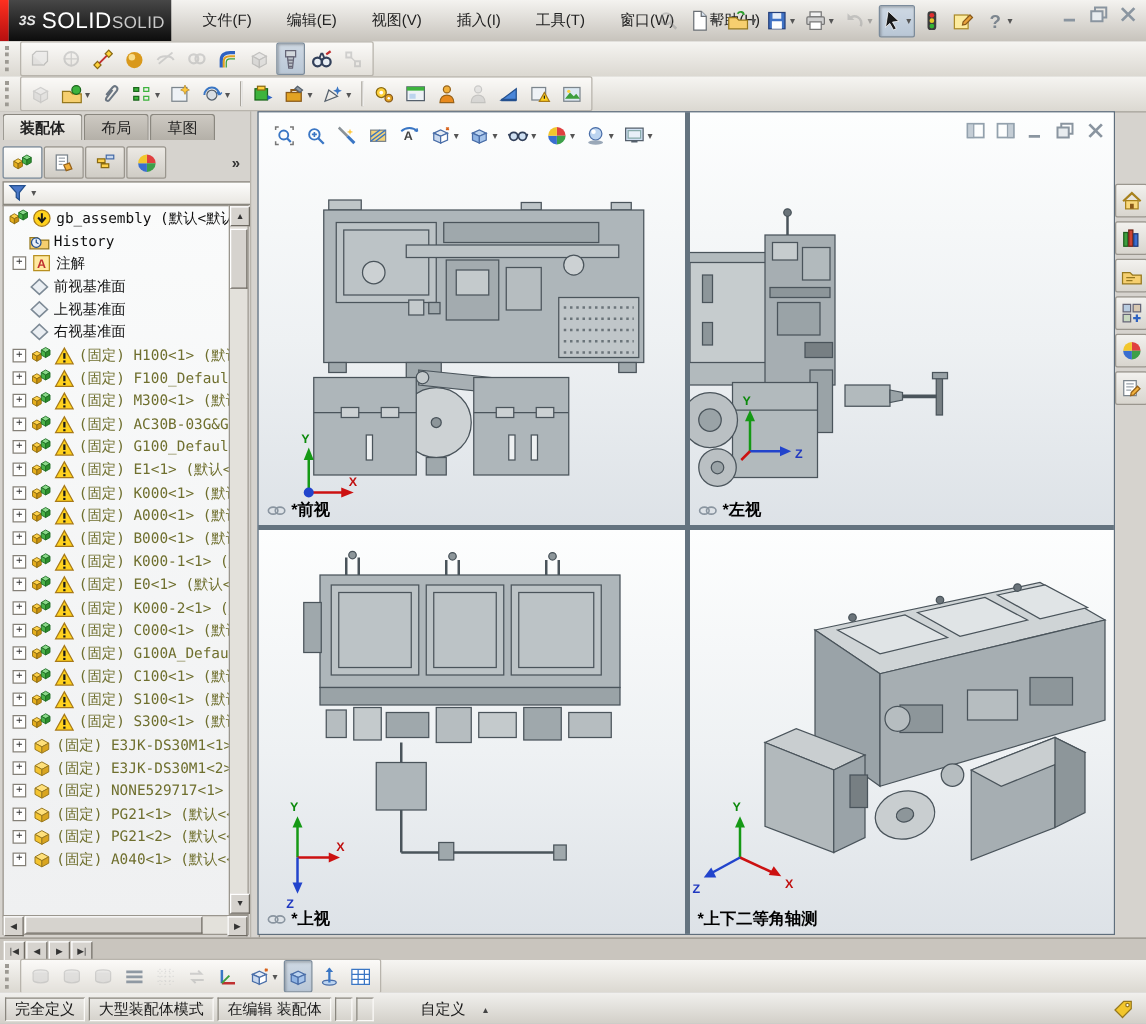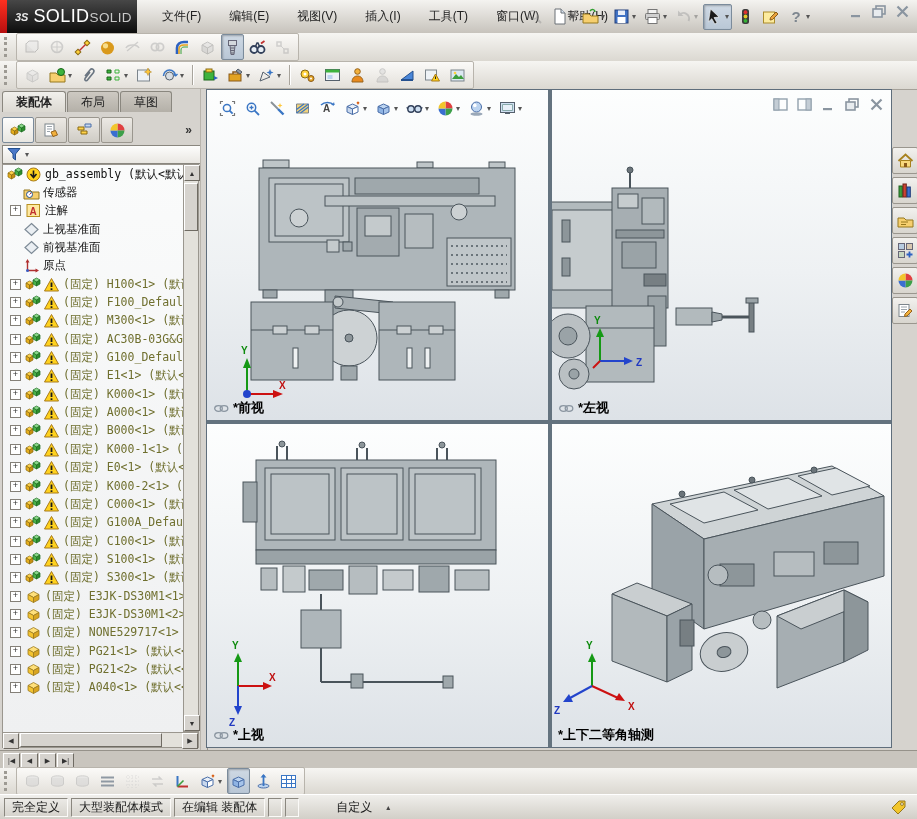--- a/index.html
+++ b/index.html
@@ -562,6 +562,17 @@
           <span class="ticon t16">
             <svg width="17" height="17" viewBox="0 0 17 17">
               <path d="M1 6h6l2 2h7v7H1z" fill="#f6cf6f" stroke="#96781e"></path>
+              <circle cx="6" cy="10" r="3.8" fill="#e8f0f8" stroke="#24508e"></circle>
+              <path d="M6 7.5V10l1.8 1" fill="none" stroke="#24508e"></path>
+            </svg>
+          </span>
+          <span class="tlabel">History</span>
+        </div>
+        <div class="trow">
+          <span style="width: 18px; flex: 0 0 auto;"></span>
+          <span class="ticon t16">
+            <svg width="17" height="17" viewBox="0 0 17 17">
+              <path d="M1 6h6l2 2h7v7H1z" fill="#f6cf6f" stroke="#96781e"></path>
               <circle cx="6.5" cy="10.5" r="3" fill="#fff" stroke="#24508e"></circle>
               <path d="M6.5 10.5L8 9" stroke="#c03030"></path>
             </svg>

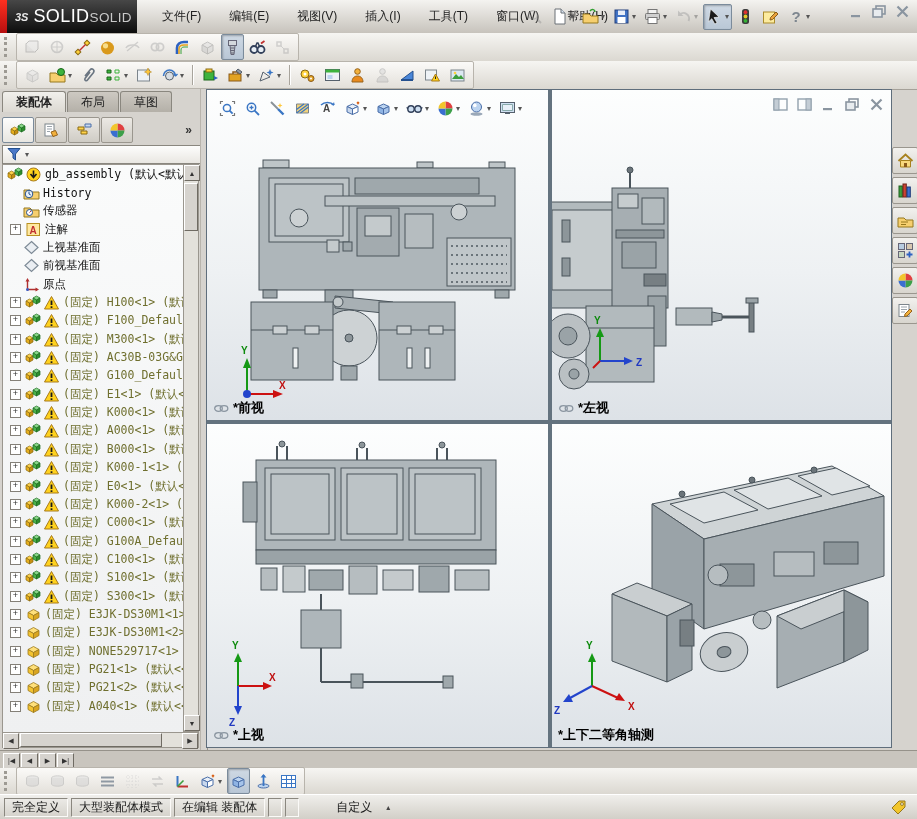--- a/index.html
+++ b/index.html
@@ -569,17 +569,6 @@
           <span class="tlabel">History</span>
         </div>
         <div class="trow">
-          <span style="width: 18px; flex: 0 0 auto;"></span>
-          <span class="ticon t16">
-            <svg width="17" height="17" viewBox="0 0 17 17">
-              <path d="M1 6h6l2 2h7v7H1z" fill="#f6cf6f" stroke="#96781e"></path>
-              <circle cx="6.5" cy="10.5" r="3" fill="#fff" stroke="#24508e"></circle>
-              <path d="M6.5 10.5L8 9" stroke="#c03030"></path>
-            </svg>
-          </span>
-          <span class="tlabel">传感器</span>
-        </div>
-        <div class="trow">
           <span style="width: 3px; flex: 0 0 auto;"></span>
           <span class="plus">+</span>
           <span class="ticon t16">

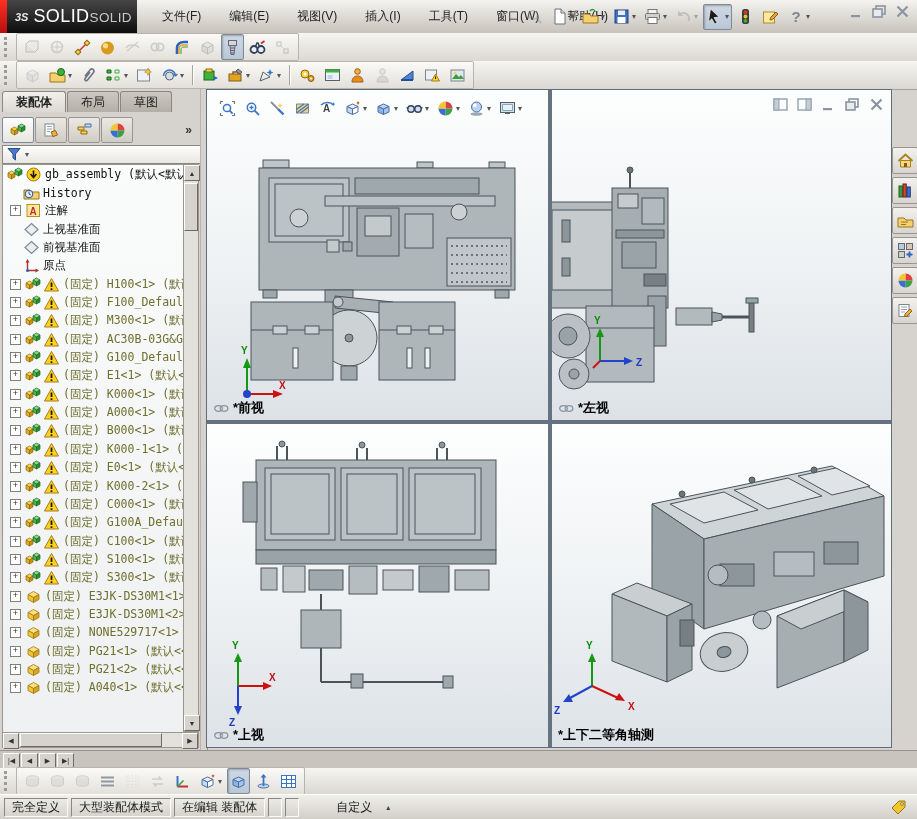--- a/index.html
+++ b/index.html
@@ -586,16 +586,16 @@
               <path d="M8.5 2.5L15 8.5 8.5 14.5 2 8.5z" fill="#dce4ec" fill-opacity=".5" stroke="#7d8a96" stroke-width="1.2"></path>
             </svg>
           </span>
+          <span class="tlabel">前视基准面</span>
+        </div>
+        <div class="trow">
+          <span style="width: 18px; flex: 0 0 auto;"></span>
+          <span class="ticon t16">
+            <svg width="17" height="17" viewBox="0 0 17 17">
+              <path d="M8.5 2.5L15 8.5 8.5 14.5 2 8.5z" fill="#dce4ec" fill-opacity=".5" stroke="#7d8a96" stroke-width="1.2"></path>
+            </svg>
+          </span>
           <span class="tlabel">上视基准面</span>
-        </div>
-        <div class="trow">
-          <span style="width: 18px; flex: 0 0 auto;"></span>
-          <span class="ticon t16">
-            <svg width="17" height="17" viewBox="0 0 17 17">
-              <path d="M8.5 2.5L15 8.5 8.5 14.5 2 8.5z" fill="#dce4ec" fill-opacity=".5" stroke="#7d8a96" stroke-width="1.2"></path>
-            </svg>
-          </span>
-          <span class="tlabel">前视基准面</span>
         </div>
         <div class="trow">
           <span style="width: 18px; flex: 0 0 auto;"></span>

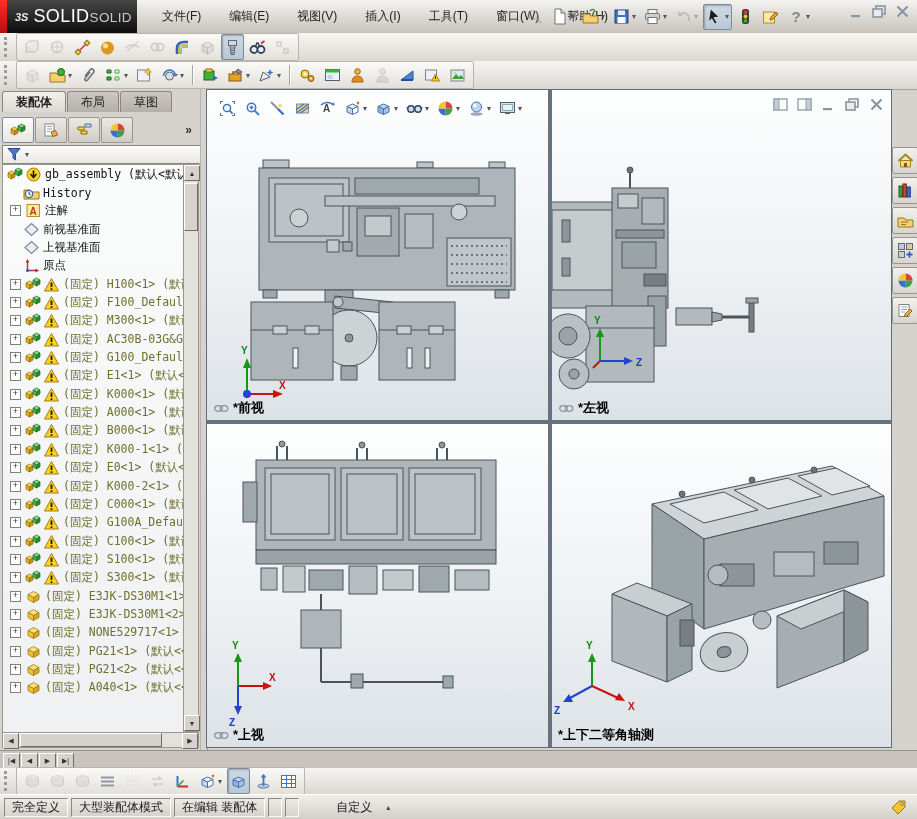--- a/index.html
+++ b/index.html
@@ -601,6 +601,15 @@
           <span style="width: 18px; flex: 0 0 auto;"></span>
           <span class="ticon t16">
             <svg width="17" height="17" viewBox="0 0 17 17">
+              <path d="M8.5 2.5L15 8.5 8.5 14.5 2 8.5z" fill="#dce4ec" fill-opacity=".5" stroke="#7d8a96" stroke-width="1.2"></path>
+            </svg>
+          </span>
+          <span class="tlabel">右视基准面</span>
+        </div>
+        <div class="trow">
+          <span style="width: 18px; flex: 0 0 auto;"></span>
+          <span class="ticon t16">
+            <svg width="17" height="17" viewBox="0 0 17 17">
               <path d="M4.5 13.5V4.5M4.5 13.5H14" fill="none" stroke="#b03030" stroke-width="1.4"></path>
               <path d="M4.5 2l-2 3.5h4zM16 13.5l-3.5-2v4z" fill="#b03030"></path>
               <circle cx="4.5" cy="13.5" r="1.5" fill="#3a5ac0"></circle>

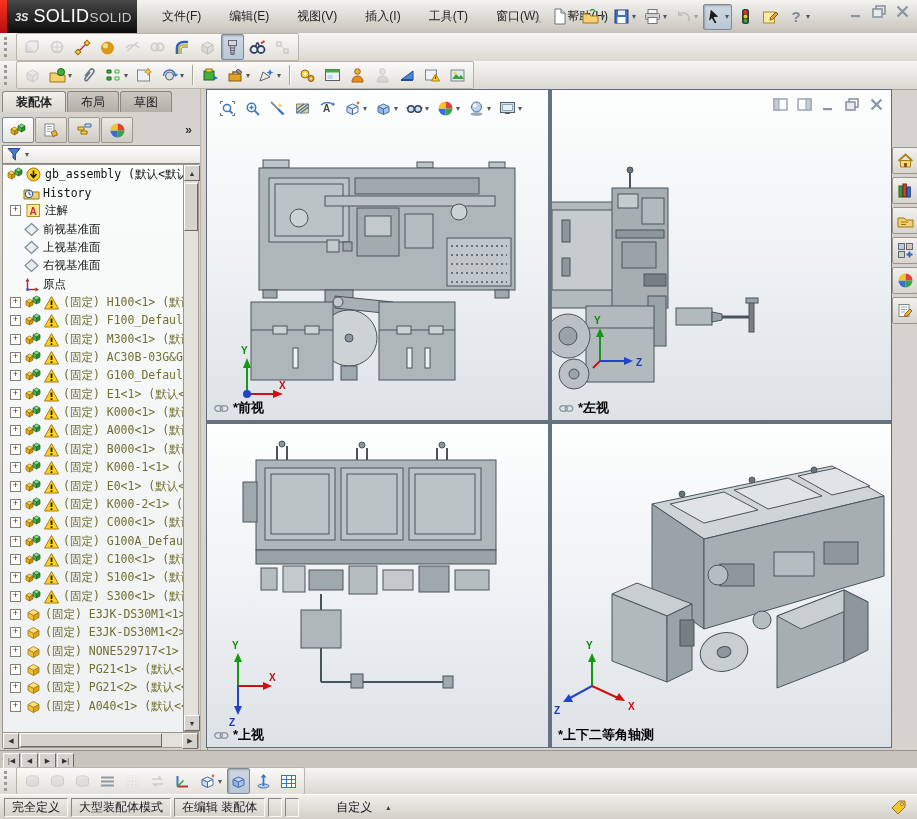--- a/index.html
+++ b/index.html
@@ -607,17 +607,6 @@
           <span class="tlabel">右视基准面</span>
         </div>
         <div class="trow">
-          <span style="width: 18px; flex: 0 0 auto;"></span>
-          <span class="ticon t16">
-            <svg width="17" height="17" viewBox="0 0 17 17">
-              <path d="M4.5 13.5V4.5M4.5 13.5H14" fill="none" stroke="#b03030" stroke-width="1.4"></path>
-              <path d="M4.5 2l-2 3.5h4zM16 13.5l-3.5-2v4z" fill="#b03030"></path>
-              <circle cx="4.5" cy="13.5" r="1.5" fill="#3a5ac0"></circle>
-            </svg>
-          </span>
-          <span class="tlabel">原点</span>
-        </div>
-        <div class="trow">
           <span style="width: 3px; flex: 0 0 auto;"></span>
           <span class="plus">+</span>
           <span class="ticon t16">

